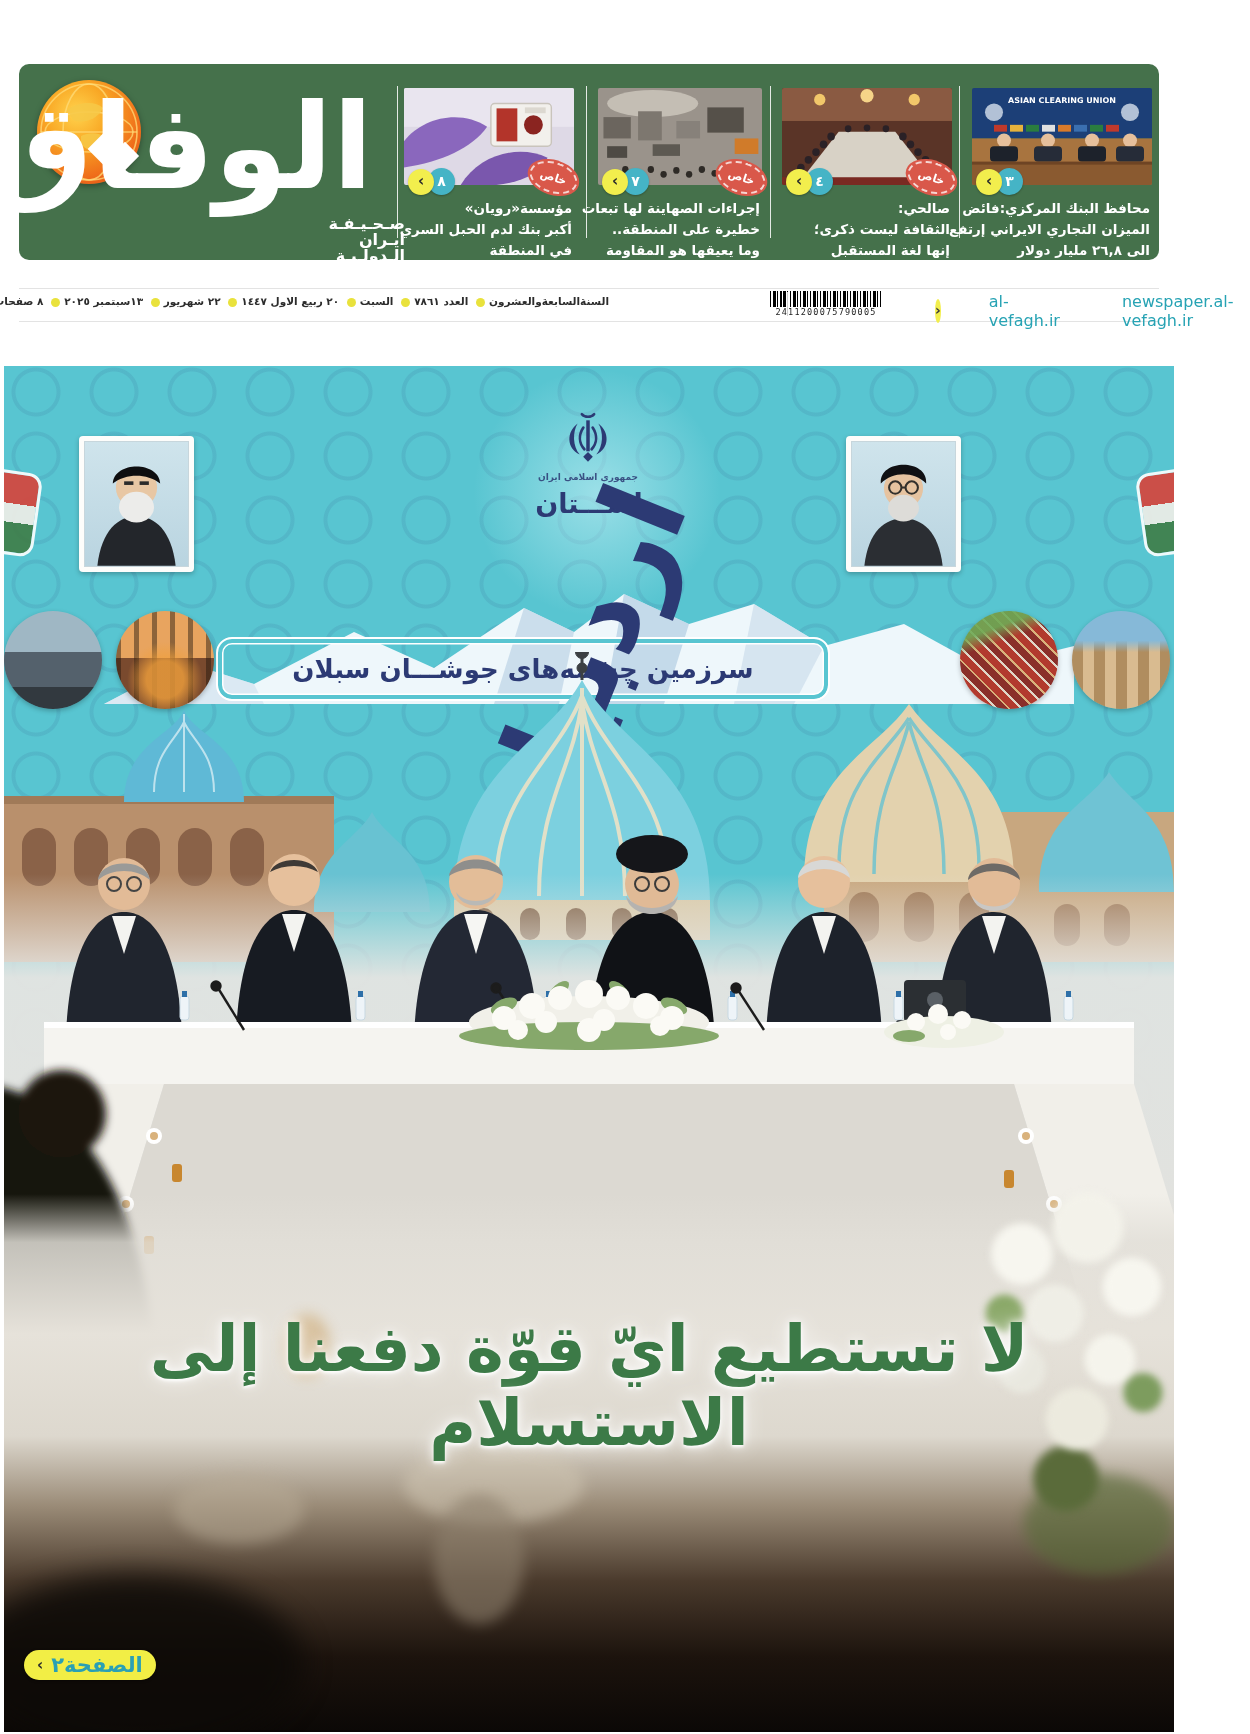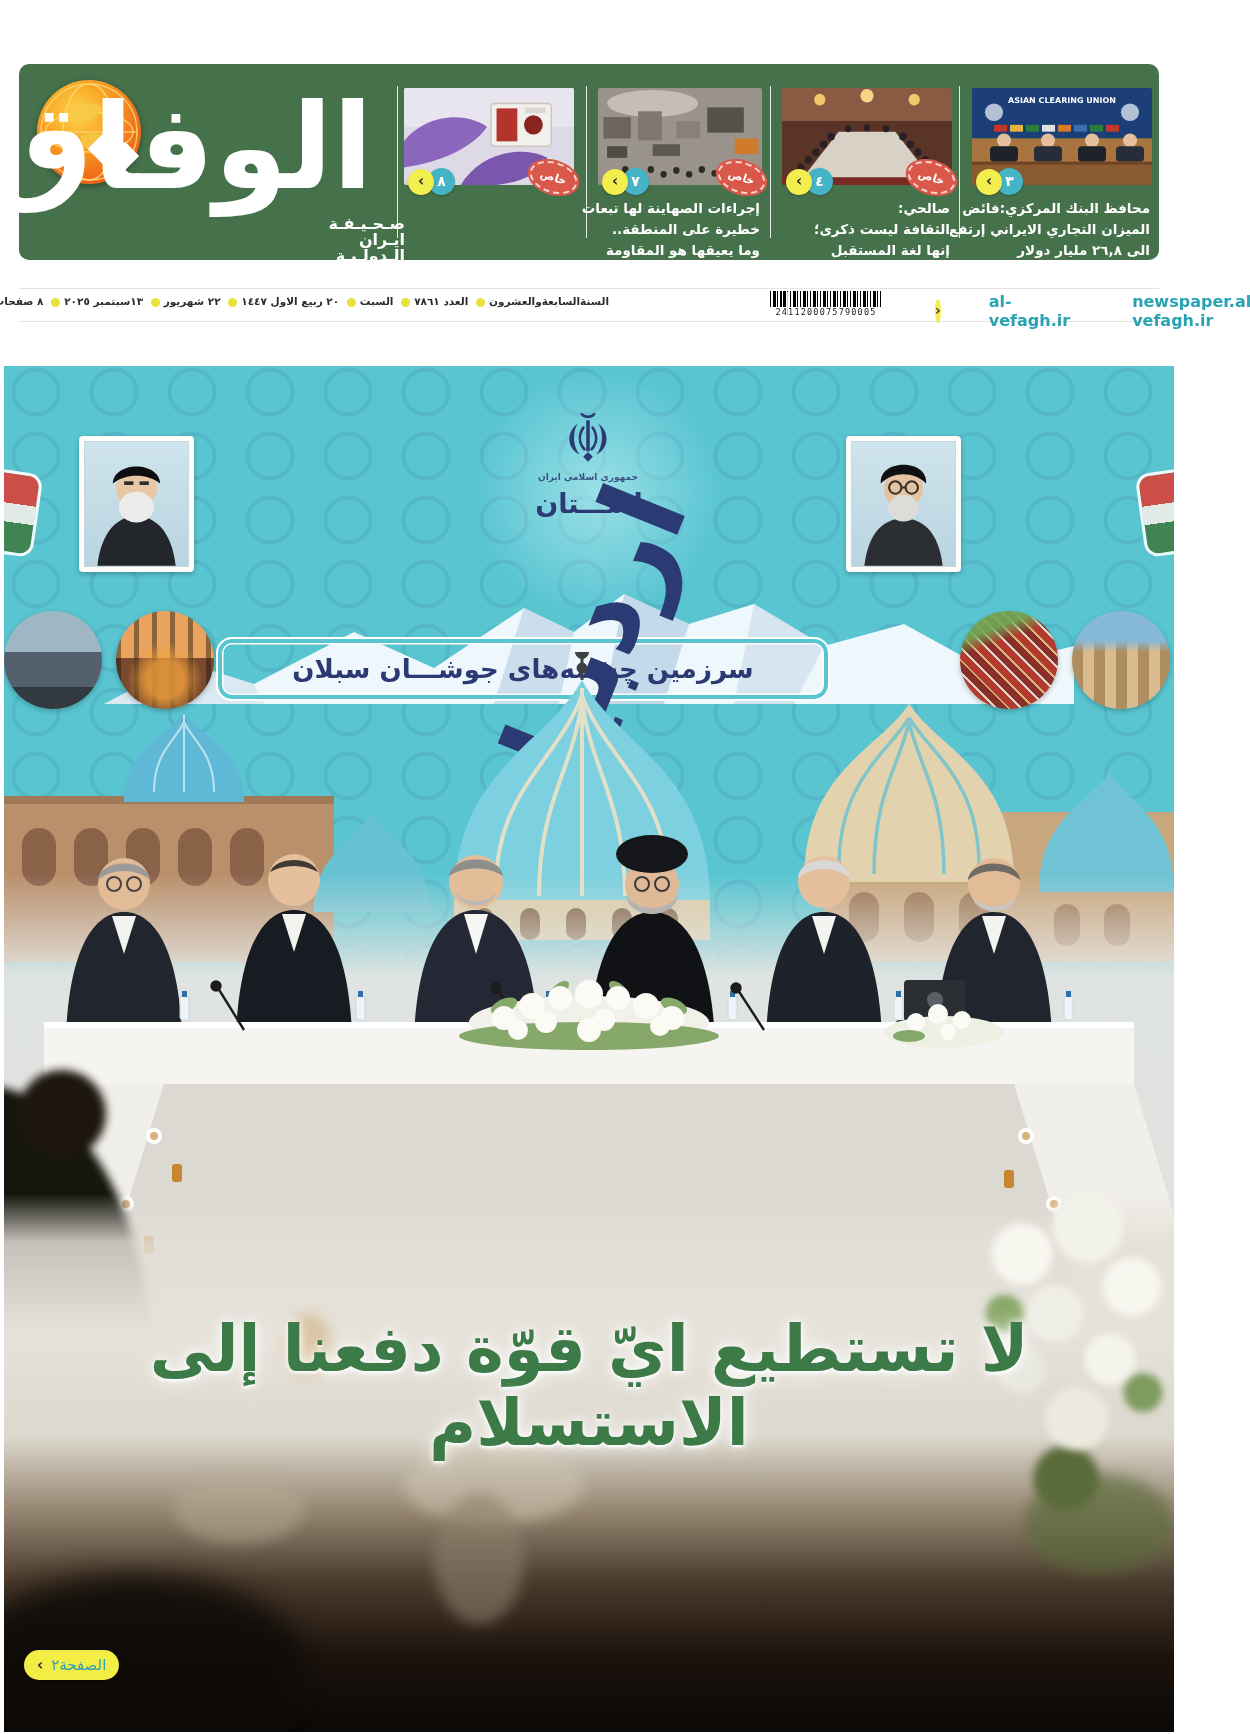--- a/index.html
+++ b/index.html
@@ -316,6 +316,11 @@
           <span class="badge-num">٨</span>
         </span>
       </div>
+      <div class="t-lines">
+        <div>مؤسسة«رويان»</div>
+        <div>أكبر بنك لدم الحبل السري</div>
+        <div>في المنطقة</div>
+      </div>
     </article>
   </header>
 

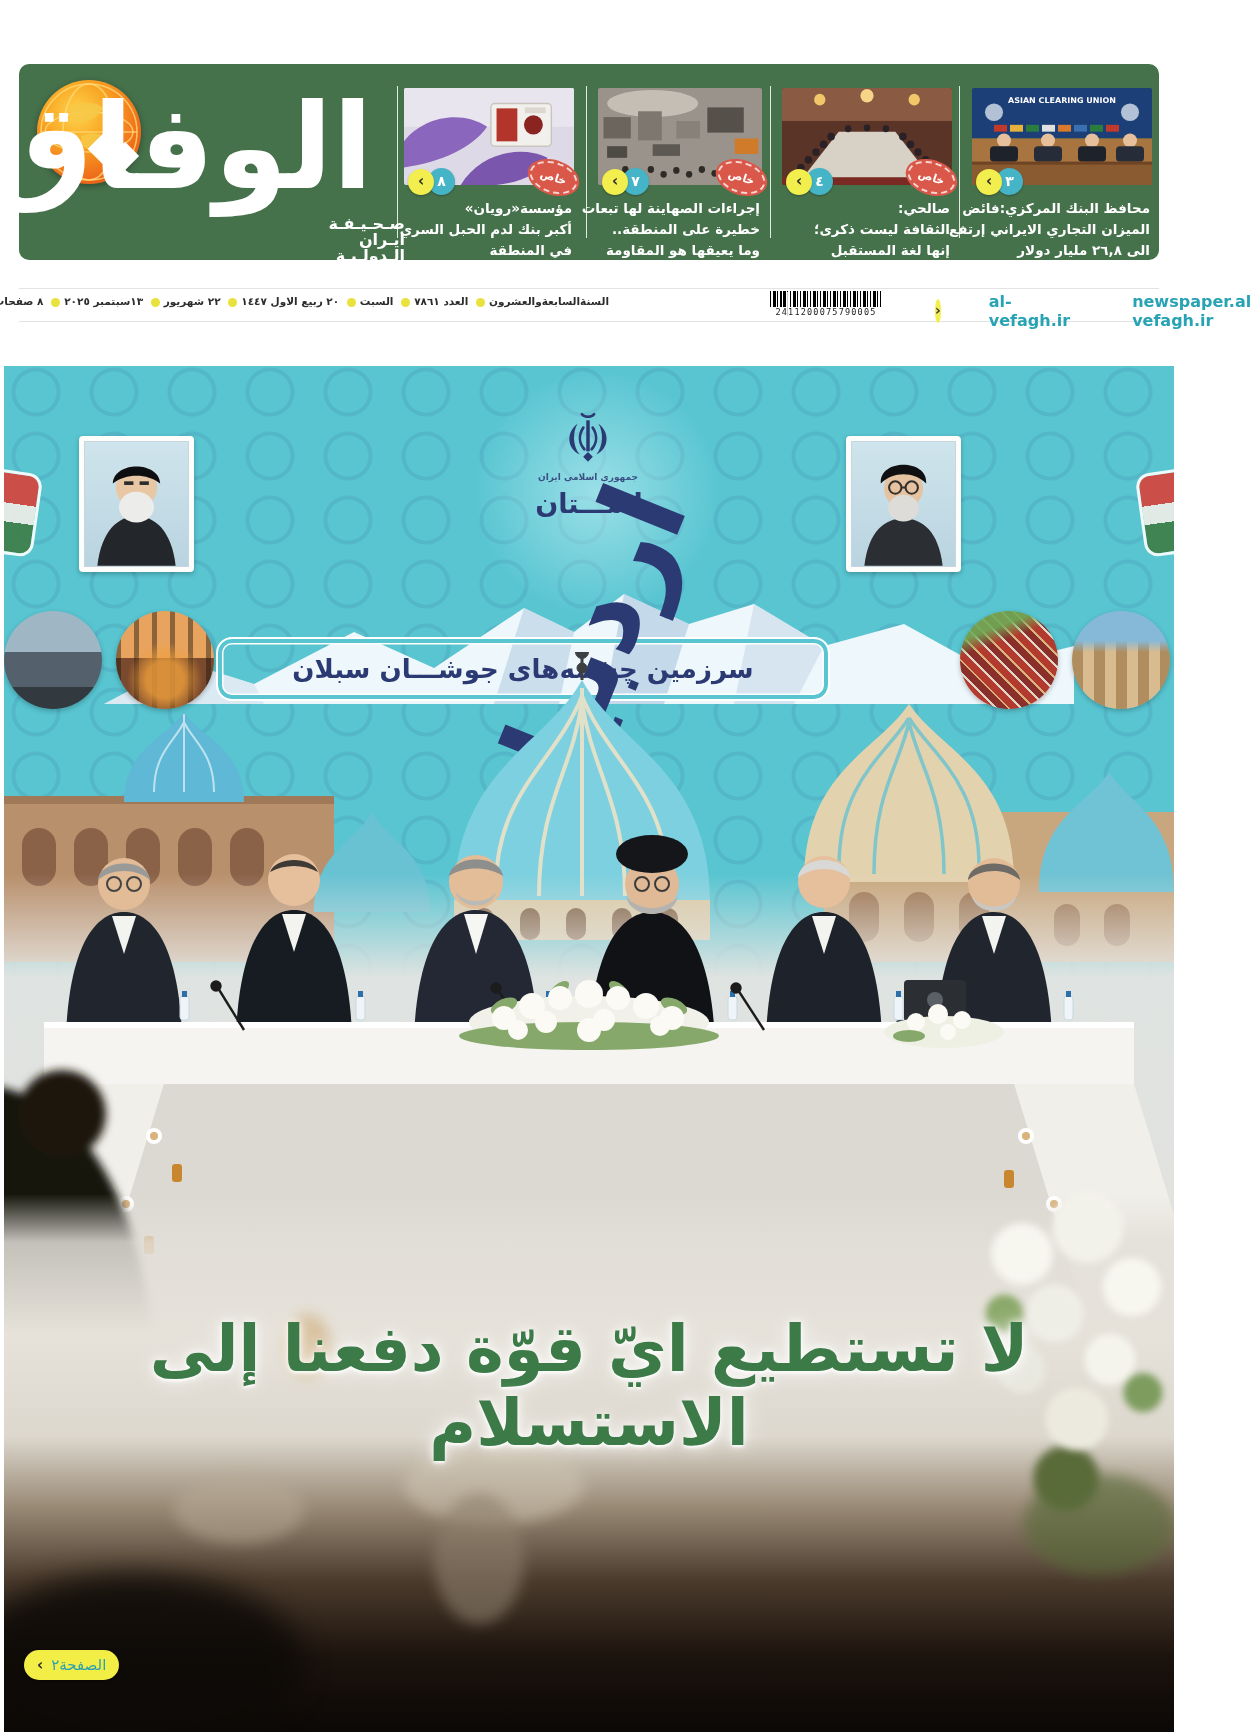--- a/index.html
+++ b/index.html
@@ -52,7 +52,7 @@
   .web{position:absolute;left:916px;top:4px;width:280px;direction:ltr;display:flex;align-items:center;}
   .web-arrow{width:24px;height:24px;border-radius:50%;background:#f2ee4d;color:#3a3a3a;
              font-weight:bold;font-size:14px;text-align:center;line-height:23px;margin-right:8px;}
-  .web-link{color:#27a3b4;font-weight:bold;font-size:16px;margin-left:40px;}
+  .web-link{color:#27a3b4;font-weight:normal;font-size:16px;margin-left:40px;}
   .web .gap{width:1px;height:22px;background:#cfcfcf;margin:0 11px;}
 
   

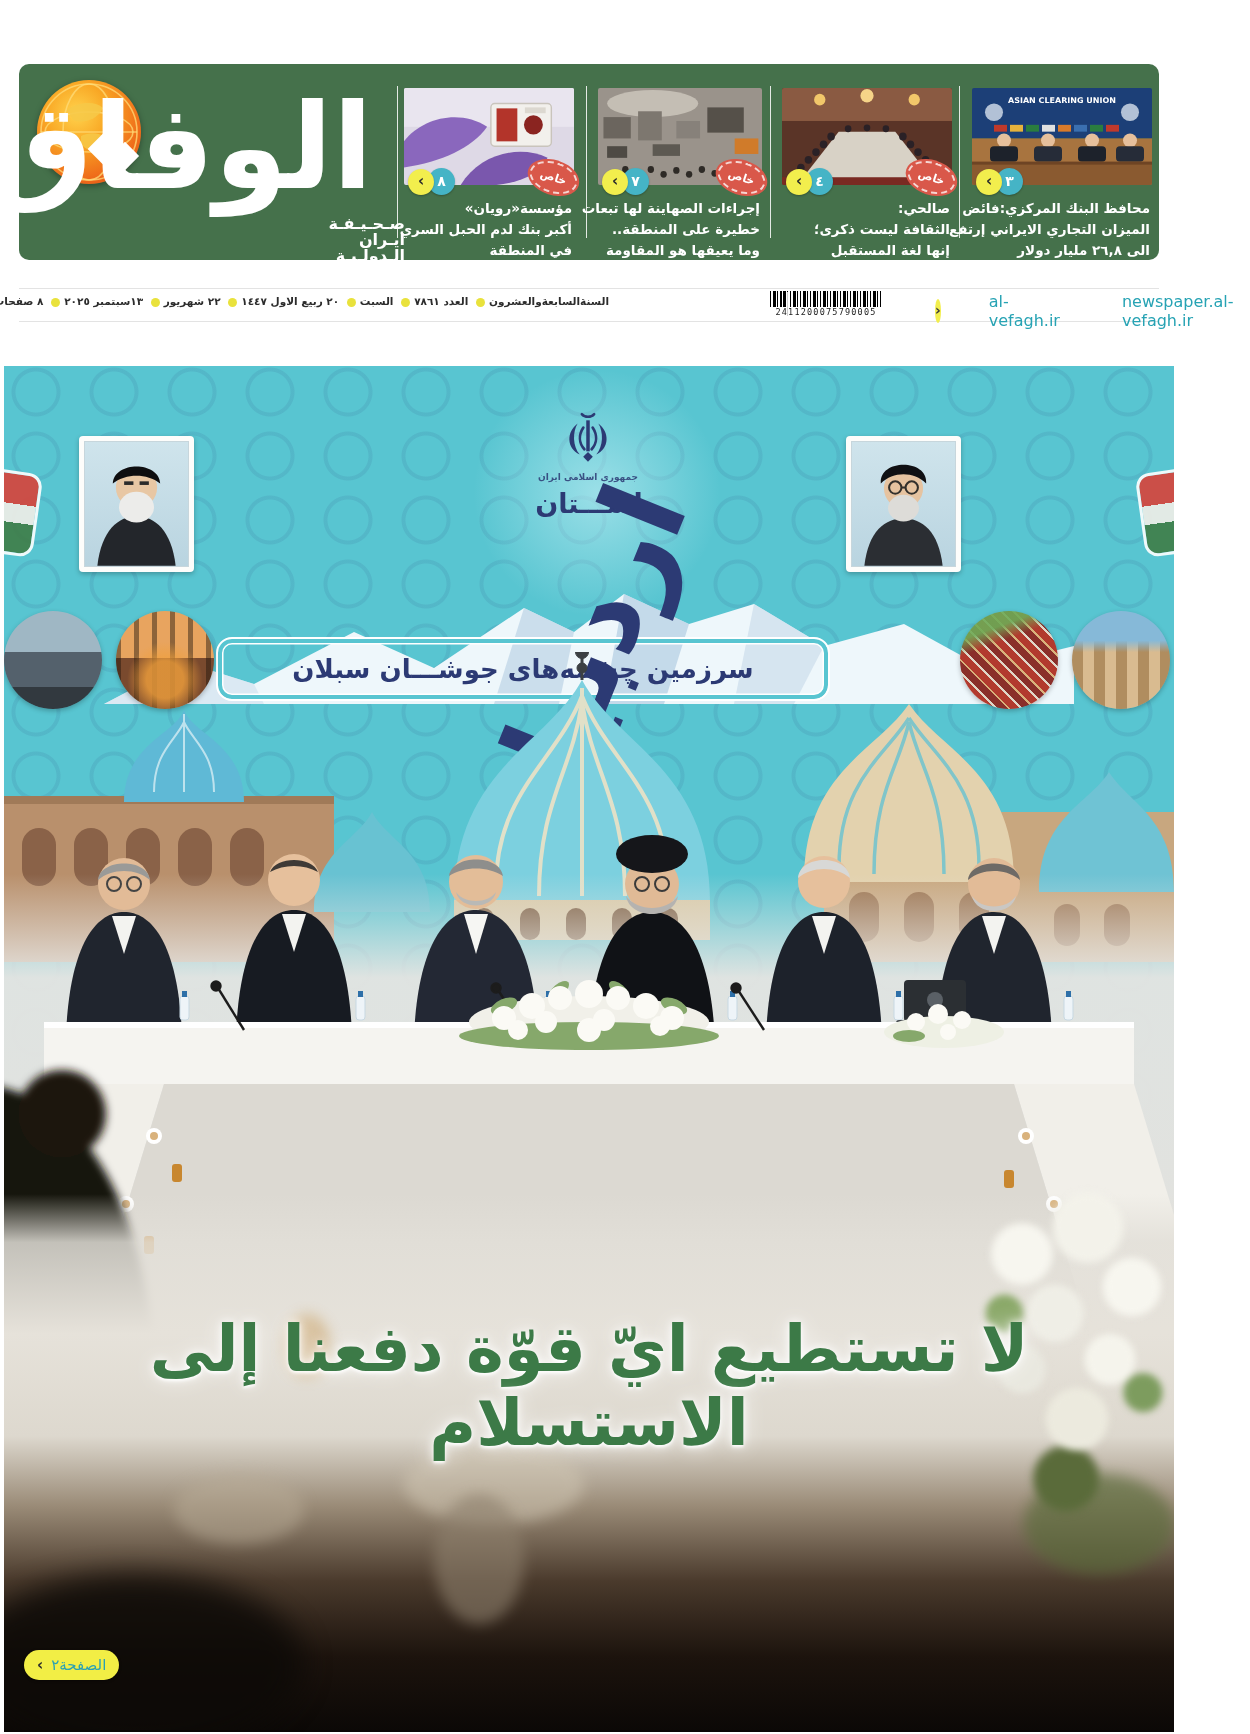--- a/index.html
+++ b/index.html
@@ -136,7 +136,7 @@
           border-radius:16px;display:flex;align-items:center;padding:0 13px;direction:ltr;
           box-shadow:0 1px 3px rgba(0,0,0,.4);}
   .pb-arrow{color:#2b2b2b;font-weight:bold;font-size:15px;margin-right:8px;}
-  .pb-text{color:#2aa0b4;font-weight:normal;font-size:15px;}
+  .pb-text{color:#2aa0b4;font-weight:bold;font-size:21px;}
 </style>
 </head>
 <body>

